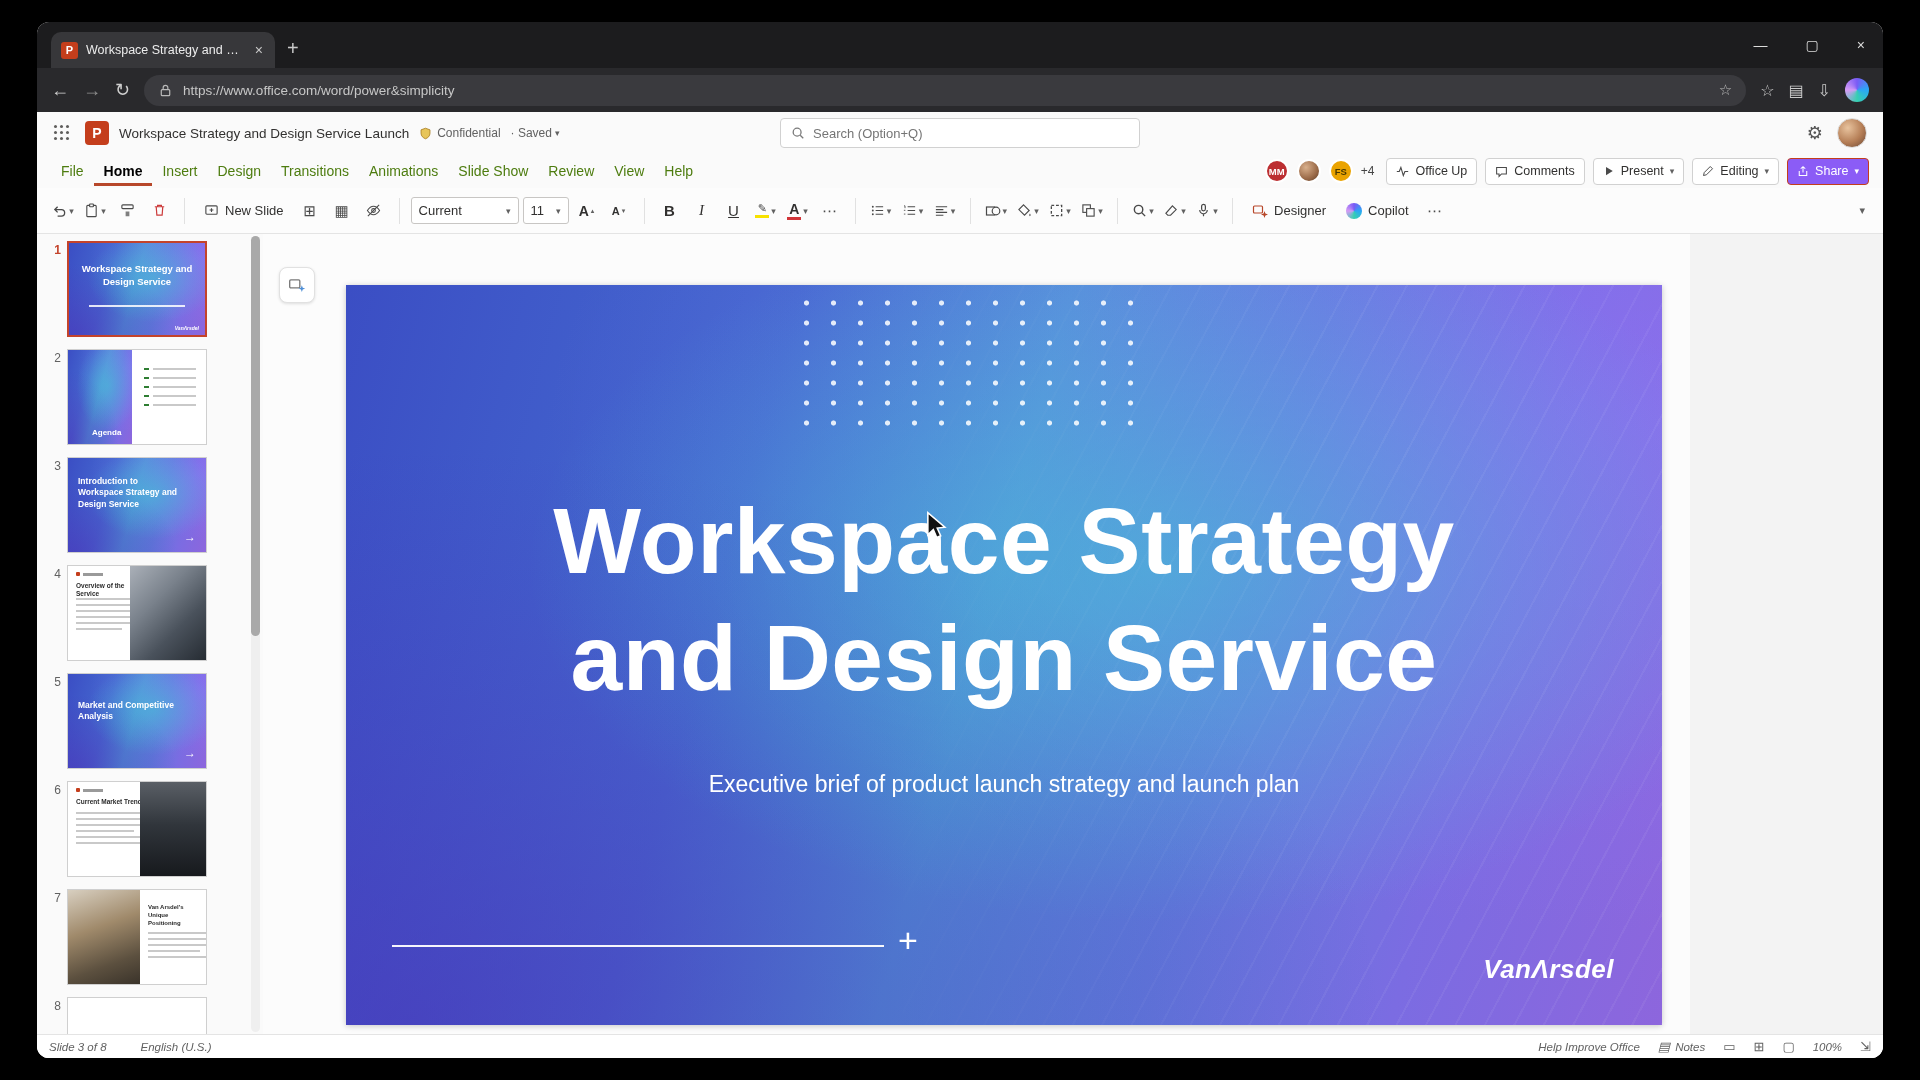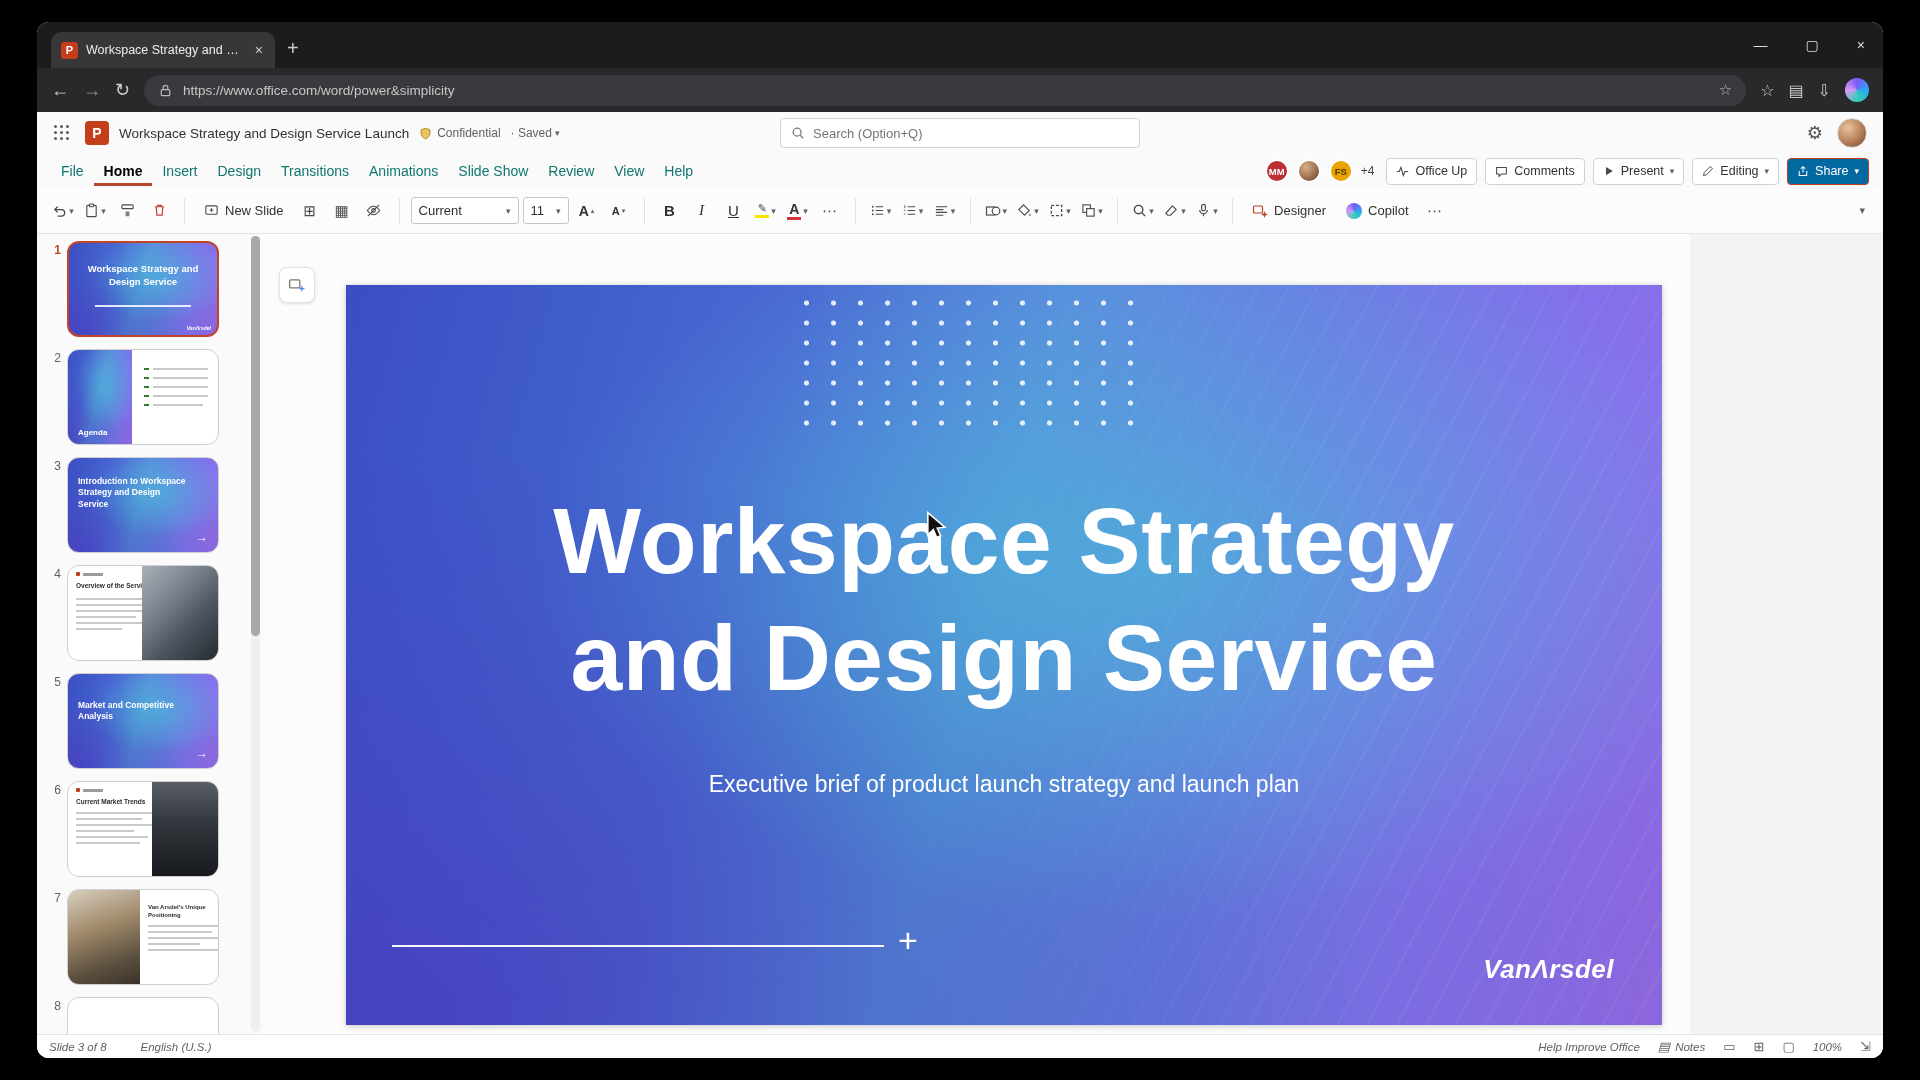--- a/index.html
+++ b/index.html
@@ -52,7 +52,7 @@
     background:radial-gradient(circle at 35% 32%, #e8c39e, #b57e56 55%, #6b4632); border:1px solid #ddd; }
 
   .menubar { height:34px; display:flex; align-items:center; padding:0 14px; background:#fafafa; flex:0 0 auto; }
-  .menu-item { padding:7px 10px; font-size:14px; color:#0f766e; }
+  .menu-item { padding:7px 10px; font-size:14px; color:#4d7c0f; }
   .menu-item.active { color:#000000; font-weight:700; box-shadow:inset 0 -3px 0 #b7472a; }
   .mright { margin-left:auto; display:flex; align-items:center; gap:8px; }
   .pav { width:24px; height:24px; border-radius:50%; display:flex; align-items:center; justify-content:center;

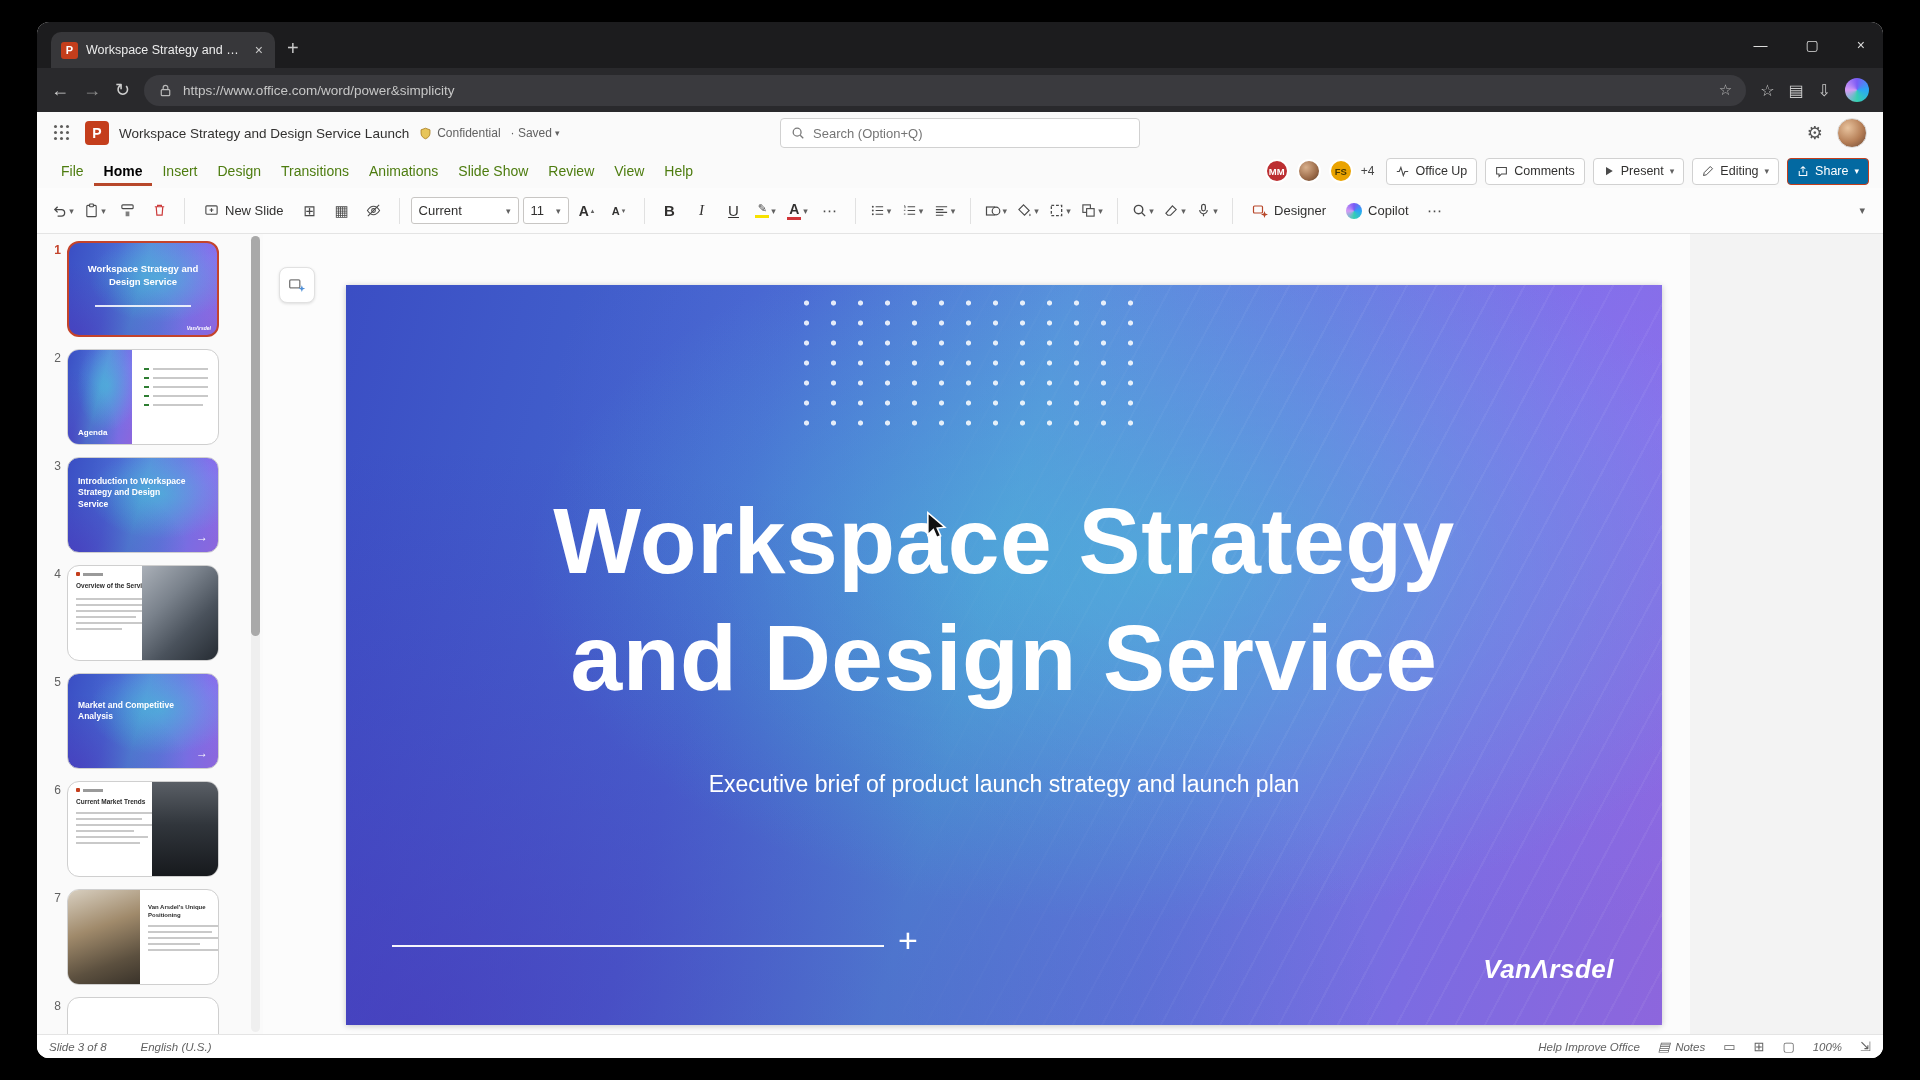--- a/index.html
+++ b/index.html
@@ -64,7 +64,7 @@
   .pill { display:flex; align-items:center; gap:6px; height:27px; padding:0 9px; background:#fff;
     border:1px solid #d1d1d1; border-radius:4px; font-size:12.5px; color:#323130; font-family:"Liberation Sans", sans-serif; }
   .pill svg { flex:0 0 auto; }
-  .pill.share { background:#0369a1; border-color:#c43e1c; color:#fff; }
+  .pill.share { background:#8b5cf6; border-color:#c43e1c; color:#fff; }
   .pill.share .chev { color:#fff; }
 
   

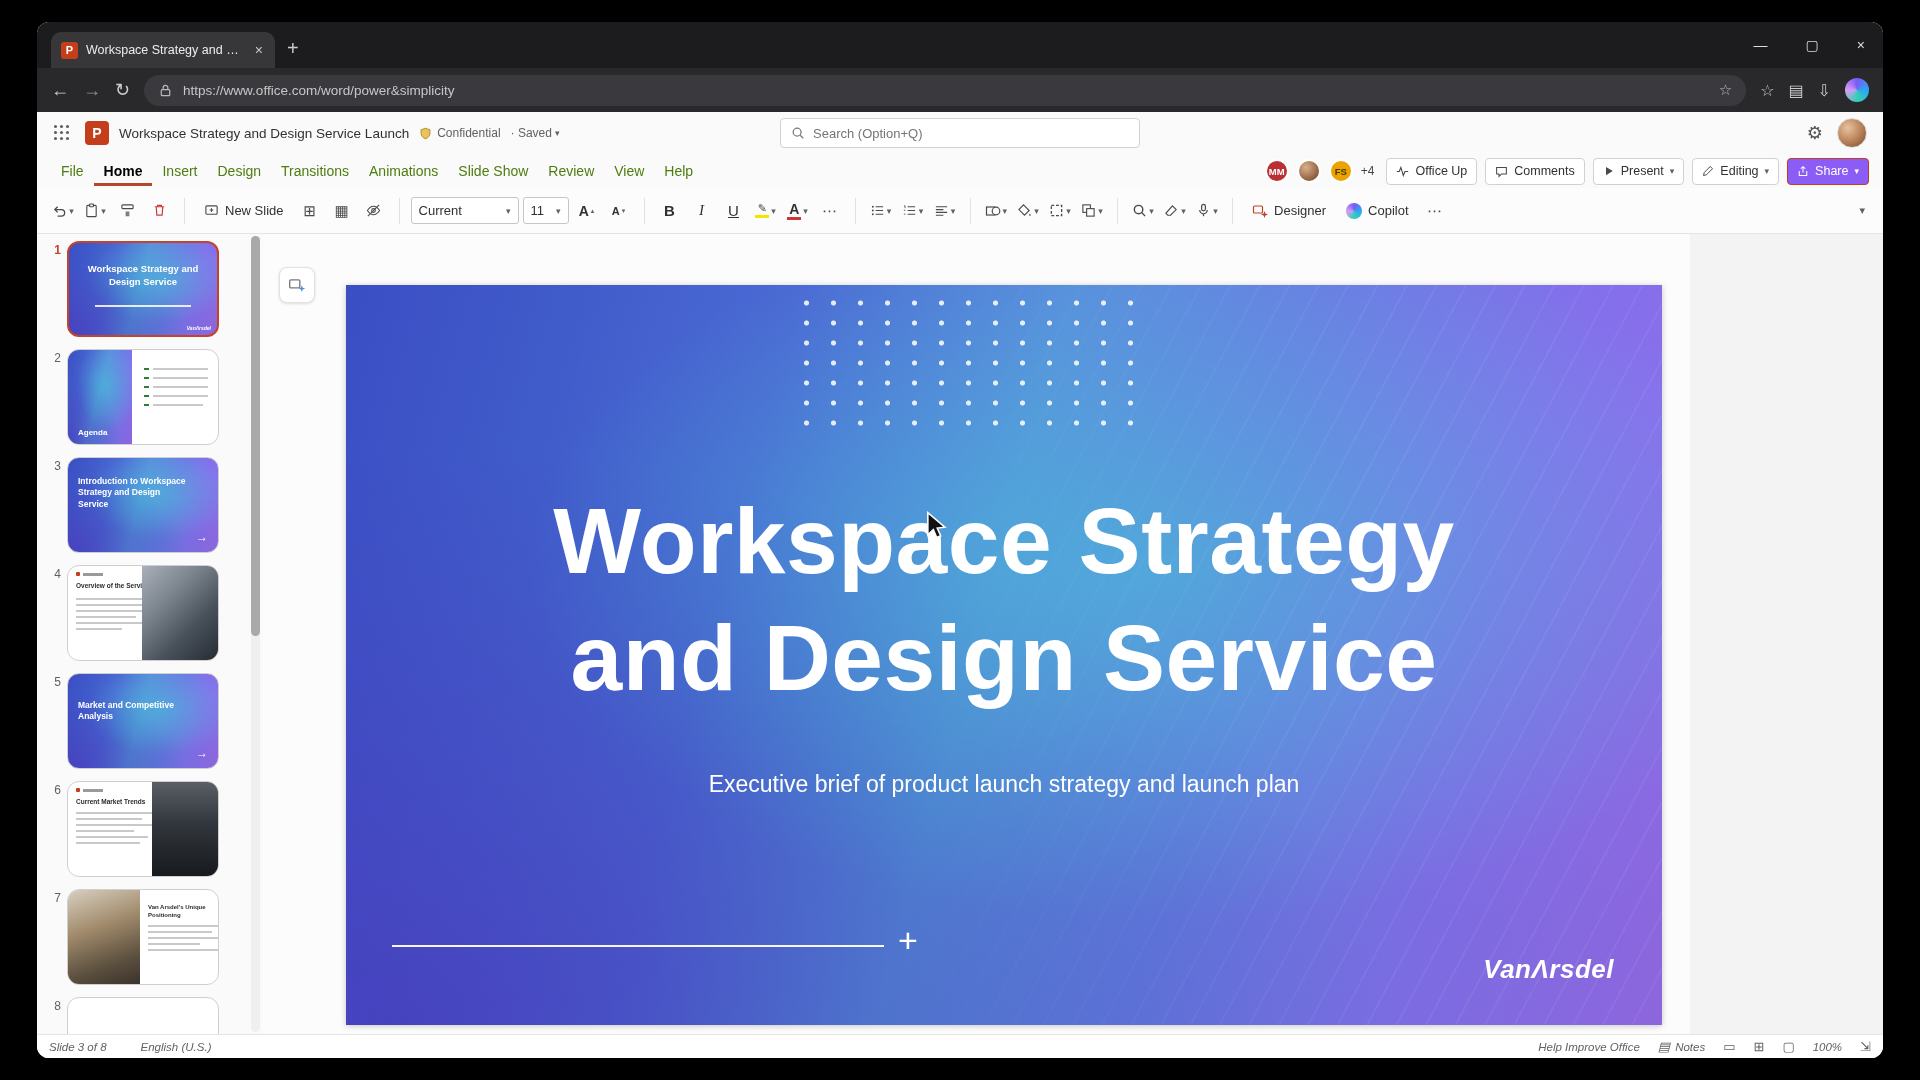--- a/index.html
+++ b/index.html
@@ -102,7 +102,7 @@
   .srow:first-child { margin-top:7px; }
   .snum { width:16px; font-size:12px; color:#616161; text-align:right; padding-top:2px; flex:0 0 auto; }
   .snum.sel { color:#c4432b; font-weight:700; }
-  .thumb { width:152px; height:96px; background:#fff; border:1px solid #cfcfcf; border-radius:12px; position:relative; overflow:hidden; flex:0 0 auto; }
+  .thumb { width:140px; height:96px; background:#fff; border:1px solid #cfcfcf; border-radius:0; position:relative; overflow:hidden; flex:0 0 auto; }
   .thumb.selected { border:2px solid #c4432b; }
   .grad {
     background:

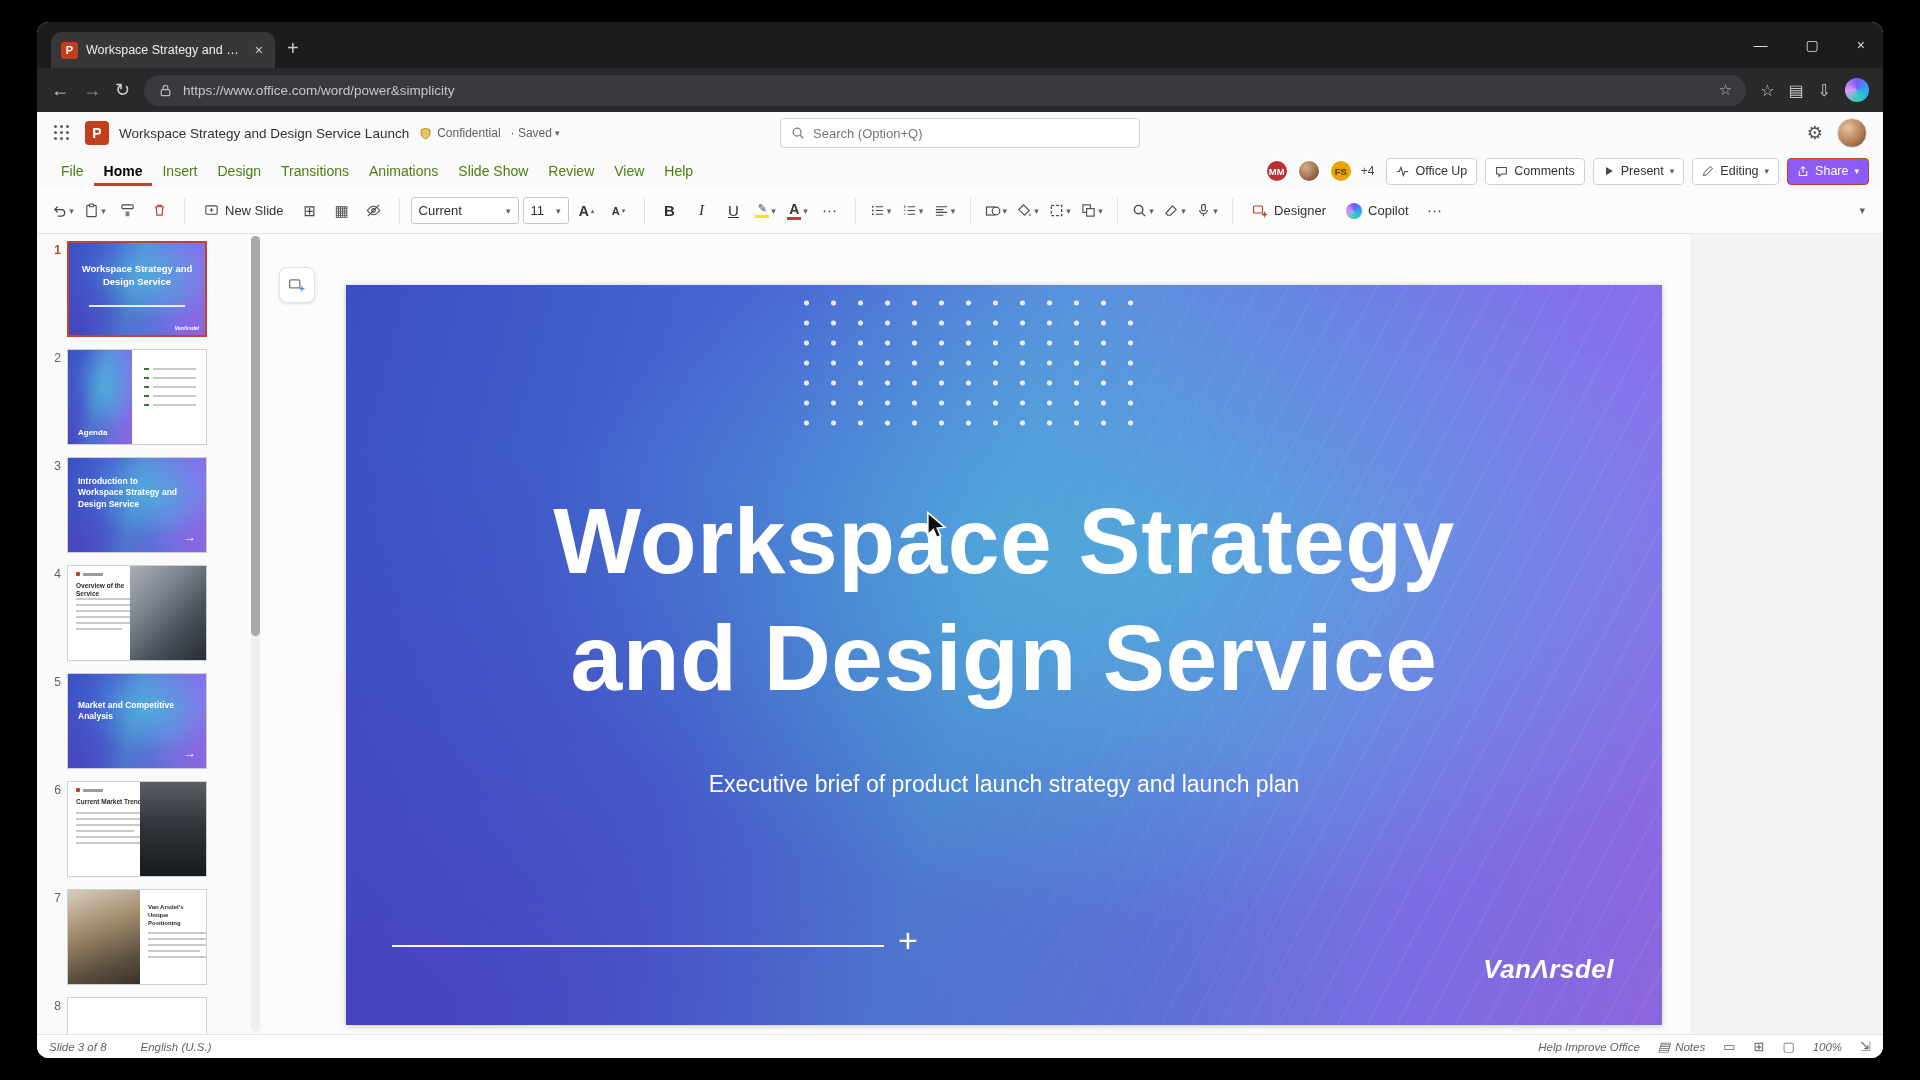--- a/index.html
+++ b/index.html
@@ -115,7 +115,7 @@
   .t1-line { position:absolute; top:62px; left:50%; transform:translateX(-50%); width:96px; height:2px; background:rgba(255,255,255,.85); }
   .t1-logo { position:absolute; right:6px; bottom:4px; color:#fff; font-size:5px; font-style:italic; font-weight:700; }
   .t2-left { position:absolute; left:0; top:0; bottom:0; width:64px; }
-  .t2-label { position:absolute; left:10px; bottom:7px; color:#fff; font-size:8px; font-weight:700; }
+  .t2-label { position:absolute; left:24px; bottom:7px; color:#fff; font-size:8px; font-weight:700; }
   .t2-lines { position:absolute; left:76px; top:18px; right:10px; }
   .t2row { display:flex; align-items:center; gap:4px; margin-bottom:7px; }
   .tick { width:5px; height:2px; background:#2e7d32; flex:0 0 auto; }

